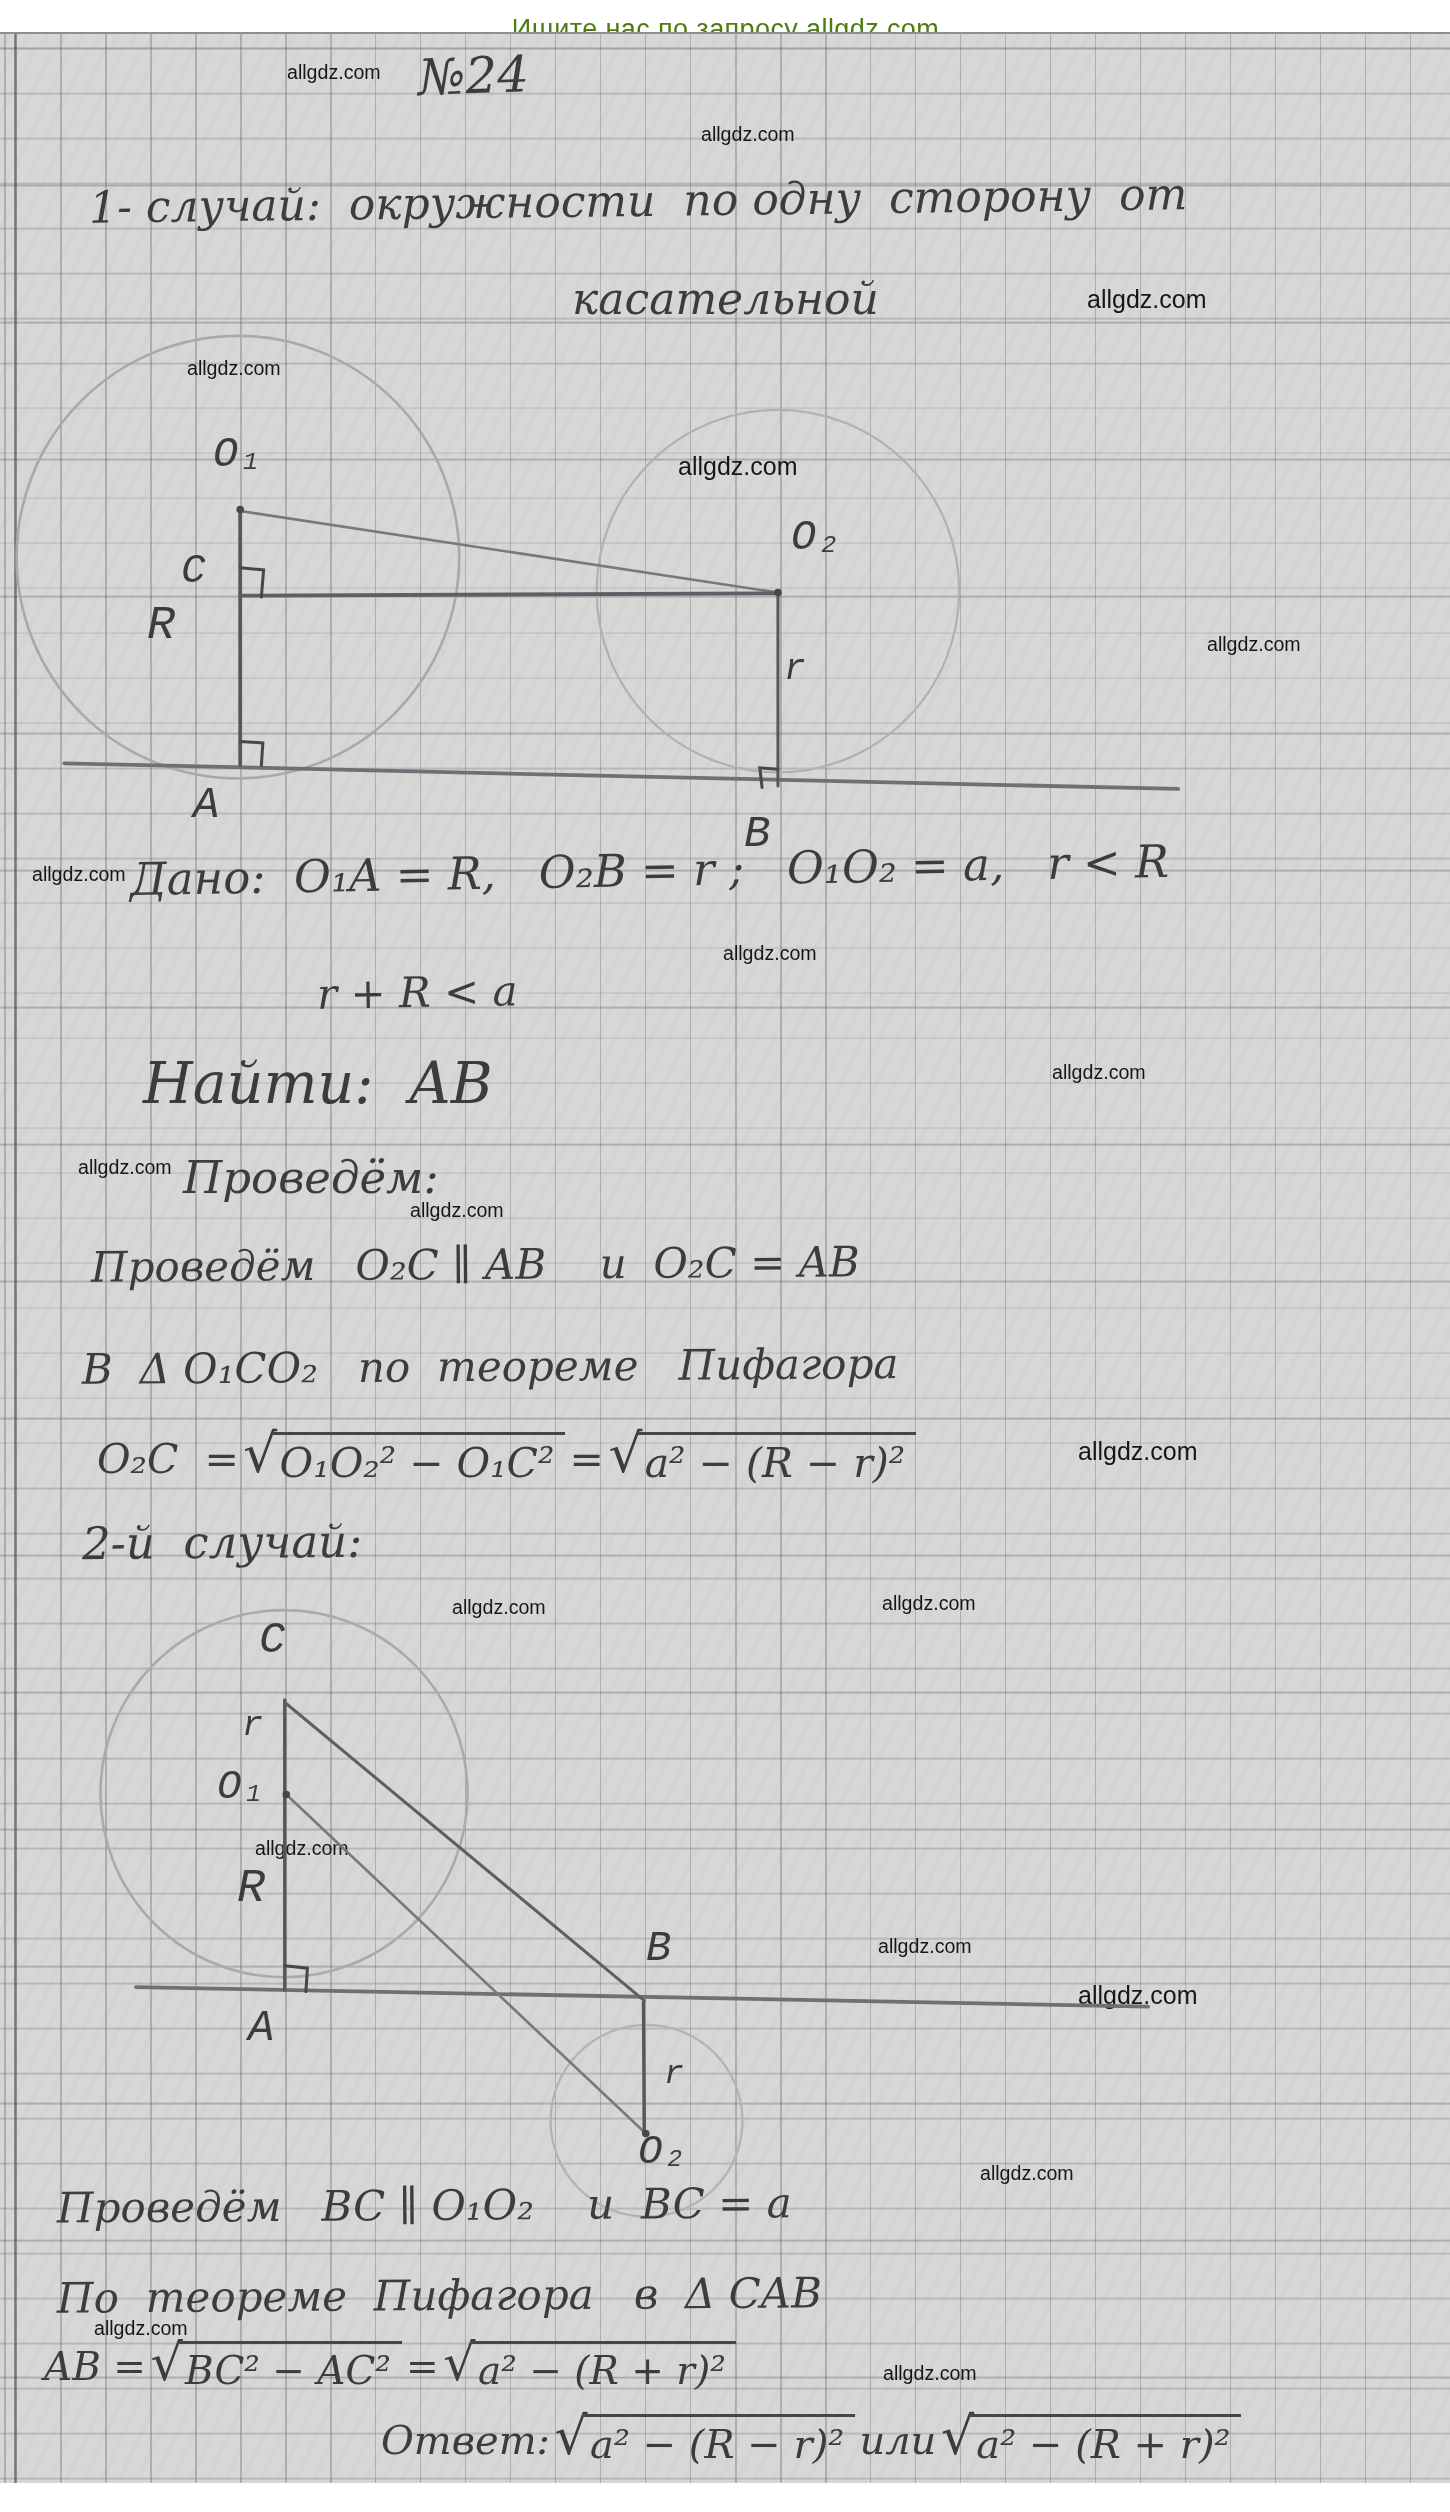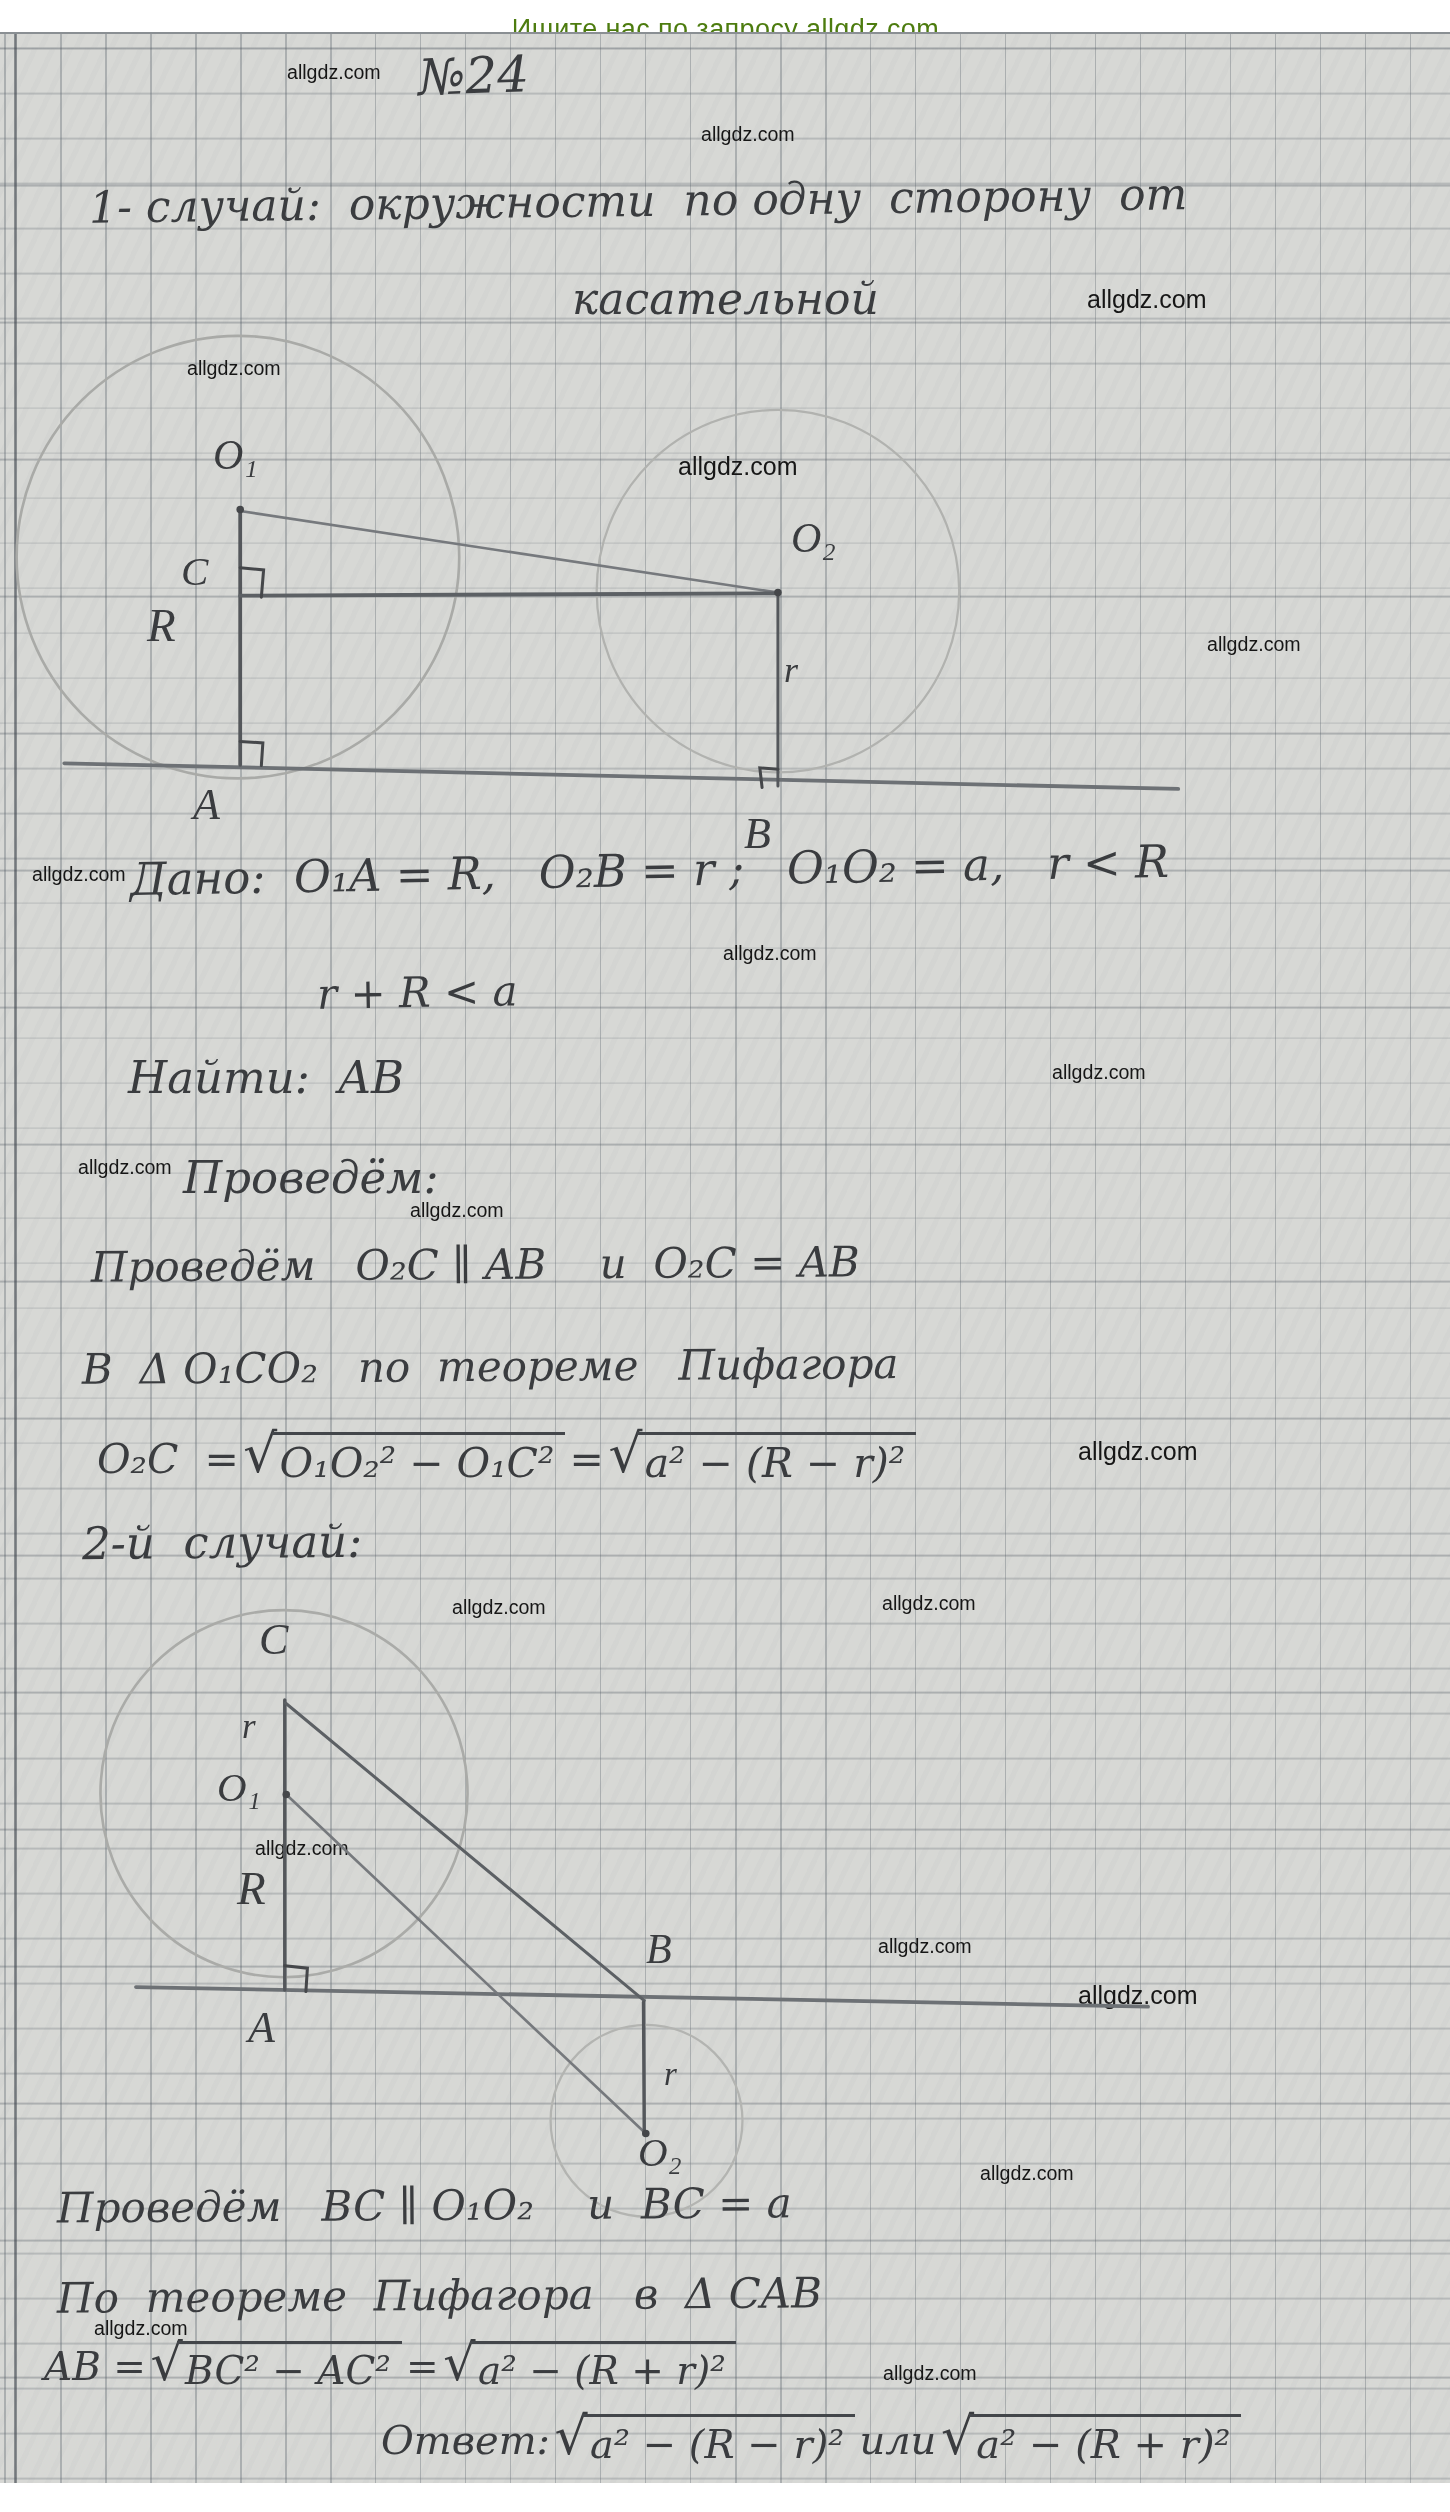--- a/index.html
+++ b/index.html
@@ -36,7 +36,7 @@
   .sqrt{display:inline-flex;align-items:flex-start;margin:0 4.5px;}
   .sqrt .rdx{font-size:1.3em;line-height:0.85;margin-right:-5.3px;font-style:normal;}
   .sqrt .rad{border-top:3px solid #43464a;padding:3.8px 10.6px 0 7.6px;}
-  .lbl{position:absolute;font-family:Liberation Serif, serif;font-style:italic;
+  .lbl{position:absolute;font-family:Liberation Mono, monospace;font-style:italic;
        color:#3a3c3f;line-height:1;white-space:pre;}
   svg{position:absolute;overflow:visible;}
 </style>

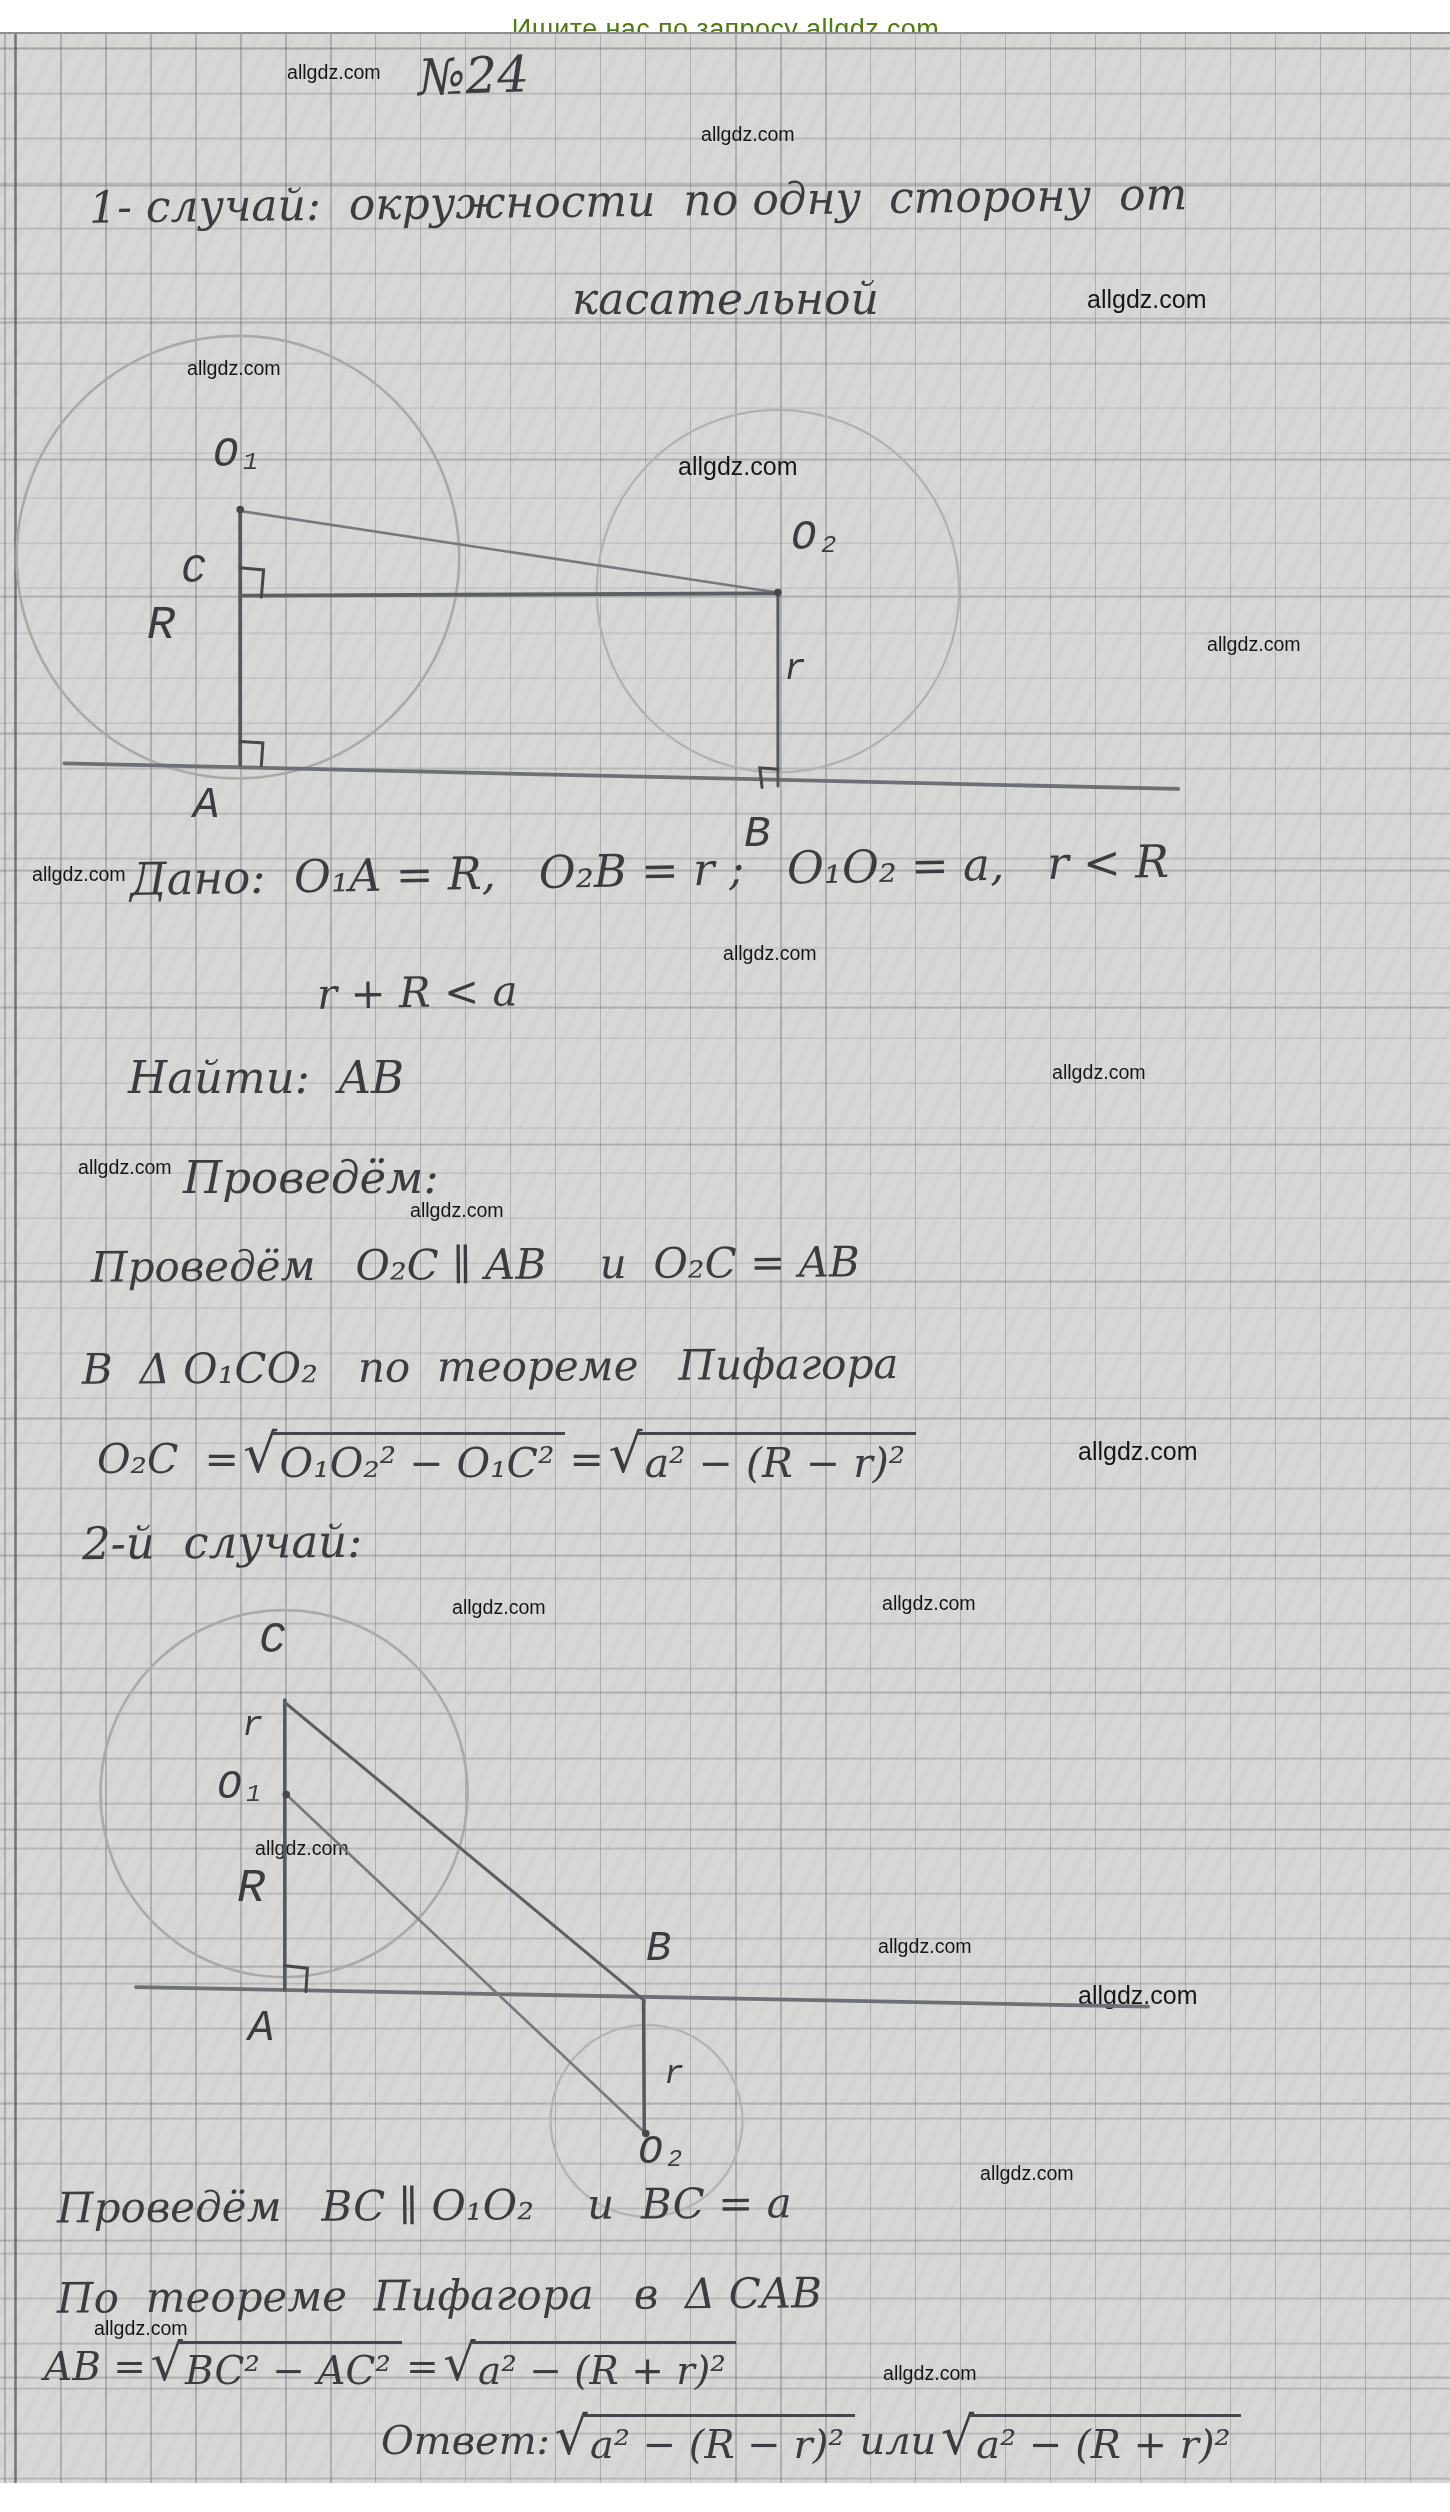--- a/index.html
+++ b/index.html
@@ -102,7 +102,7 @@
 
     <span class="hw" style="left:130px;top:814px;font-size:45px;transform:rotate(-1deg)">Дано:  O₁A = R,   O₂B = r ;   O₁O₂ = a,   r &lt; R</span>
     <span class="hw" style="left:317px;top:938px;font-size:42px;transform:rotate(-1deg)">r + R &lt; a</span>
-    <span class="hw" style="left:128px;top:1021px;font-size:45px">Найти:  AB</span>
+    <span class="hw" style="left:143px;top:1021px;font-size:57px">Найти:  AB</span>
     <span class="hw" style="left:183px;top:1121px;font-size:45px">Проведём:</span>
     <span class="hw" style="left:91px;top:1210px;font-size:42px;transform:rotate(-0.4deg)">Проведём   O₂C ∥ AB    и  O₂C = AB</span>
     <span class="hw" style="left:82px;top:1312px;font-size:42px;transform:rotate(-0.4deg)">В  Δ O₁CO₂   по  теореме   Пифагора</span>

